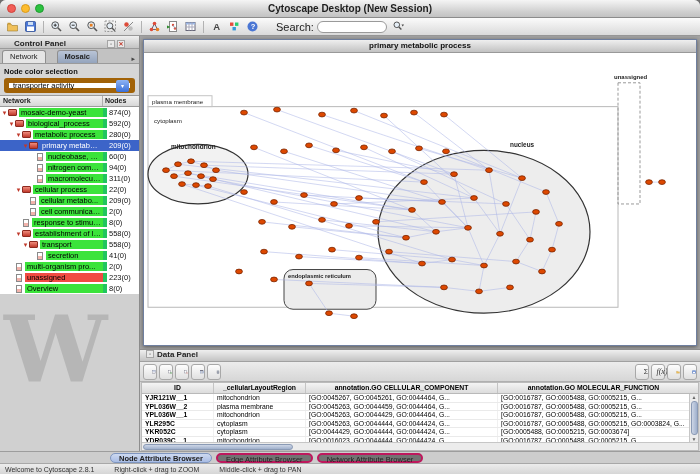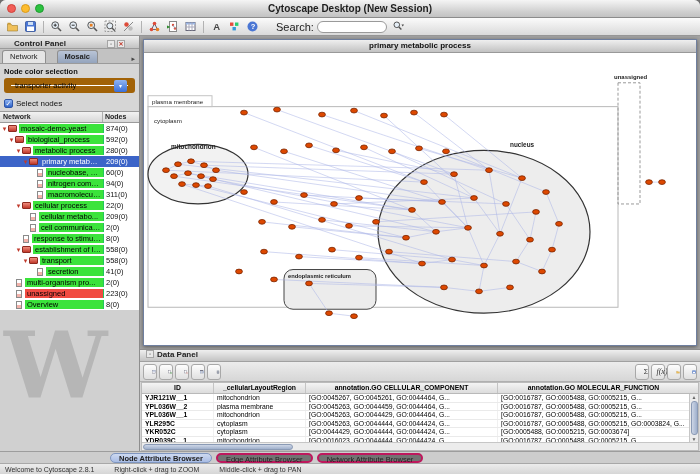--- a/index.html
+++ b/index.html
@@ -49,7 +49,7 @@
   .cp-arrow { margin-left:auto; font-size:7px; color:#444; padding:0 2px; }
   .cp-section { padding:3px 4px 2px; }
   .cp-label { font-size:7.5px; font-weight:bold; margin-bottom:2px; color:#111; }
-  .cp-select { height:15px; background:#fff; border:7px solid #a16207; border-radius:3px;
+  .cp-select { height:15px; background:#fff; border:5px solid #a16207; border-radius:3px;
                display:flex; align-items:center; font-size:7.5px; padding-left:4px; }
   .cp-select .dd { margin-left:auto; width:13px; height:12px; background:linear-gradient(#8fb4f4,#3a6fd8);
                    border-radius:2px; color:#fff; font-size:6px; display:flex; align-items:center;

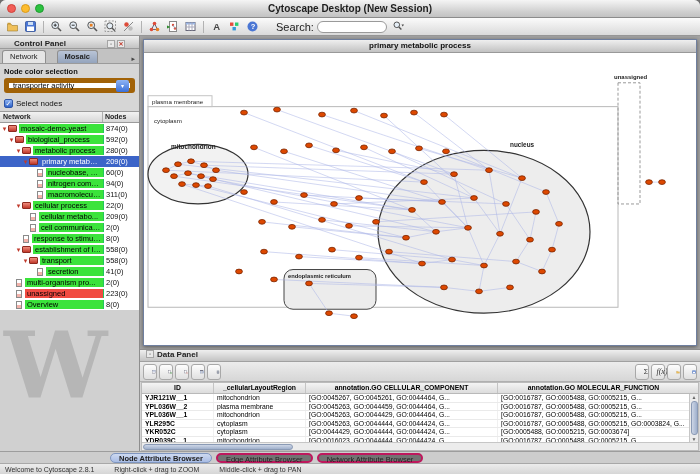--- a/index.html
+++ b/index.html
@@ -283,10 +283,6 @@
           <span>transporter activity</span>
           <span class="dd">▾</span>
         </div>
-      </div>
-      <div class="cp-check-row">
-        <span class="checkbox">✓</span>
-        <span class="cp-check-label">Select nodes</span>
       </div>
       <div class="tree-header">
         <div class="th-net">Network</div>

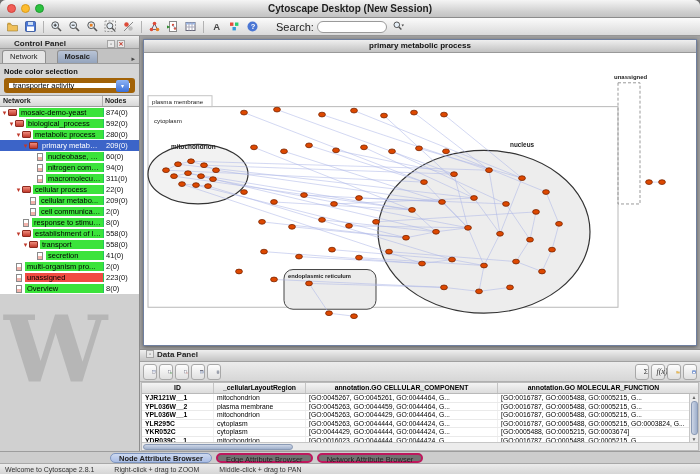--- a/index.html
+++ b/index.html
@@ -74,7 +74,7 @@
   .tlab { flex:1 1 auto; overflow:hidden; text-overflow:ellipsis; }
   .hl-green { background:#3be33b; padding:0 2px; color:#000; }
   .hl-red { background:#f14b42; padding:0 2px; color:#000; }
-  .tcnt { width:36px; flex:0 0 36px; border-left:1px solid #22c55e; padding-left:2px; overflow:hidden; color:#111; }
+  .tcnt { width:36px; flex:0 0 36px; border-left:4px solid #22c55e; padding-left:2px; overflow:hidden; color:#111; }
   .trow.sel { background:#3c64c8; }
   .trow.sel .tlab { background:transparent; color:#fff; }
   .trow.sel .tcnt { color:#fff; border-left-color:#3c64c8; }

